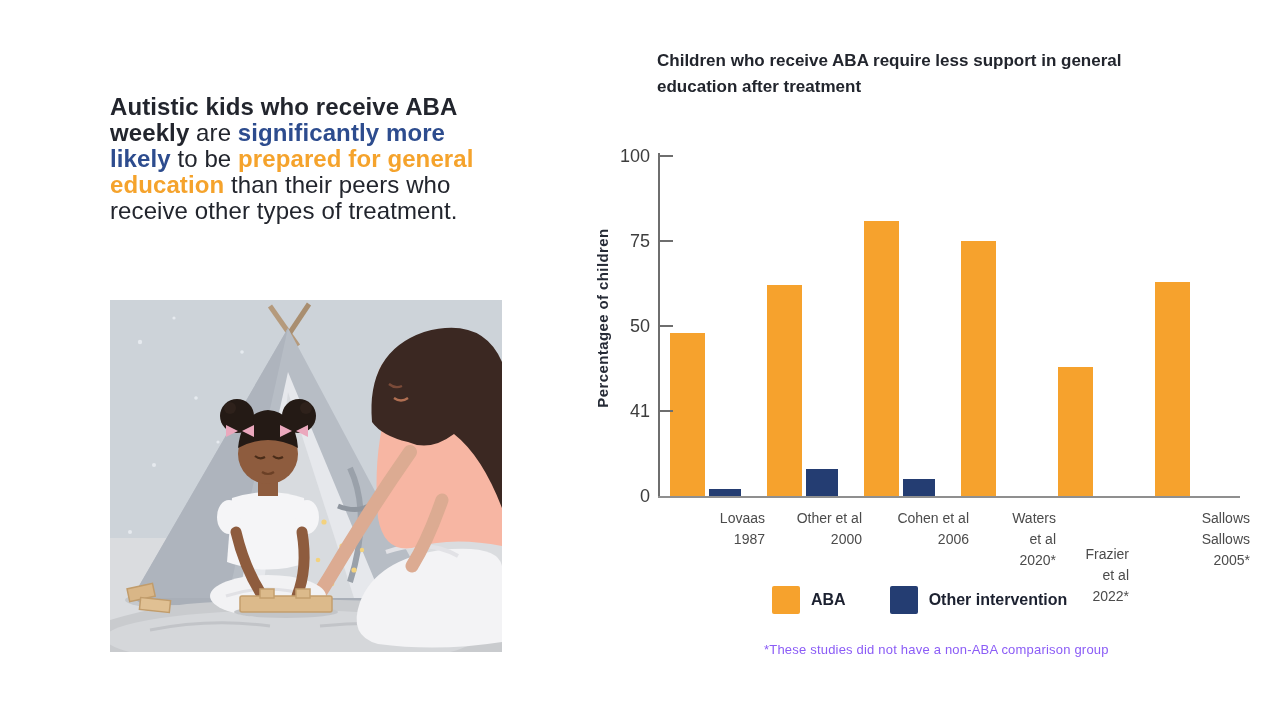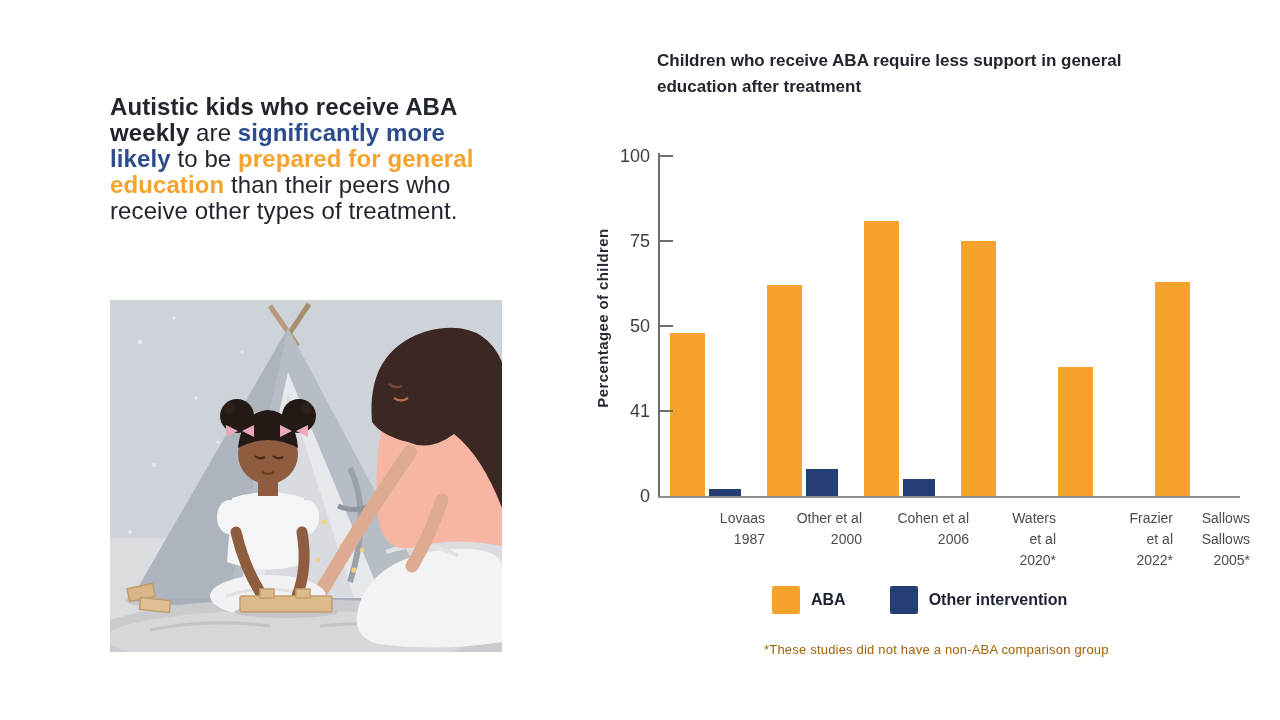--- a/index.html
+++ b/index.html
@@ -265,7 +265,7 @@
           <div>2020*</div>
         </div>
         <div class="bar" style="left: 466px; width: 35px; top: 226.8px; height: 129.2px; background: rgb(246, 162, 45);"></div>
-        <div class="xlab" style="left: 464px; width: 117px;">
+        <div class="xlab" style="left: 420px; width: 117px; margin-top: 36px;">
           <div>Frazier</div>
           <div>et al</div>
           <div>2022*</div>

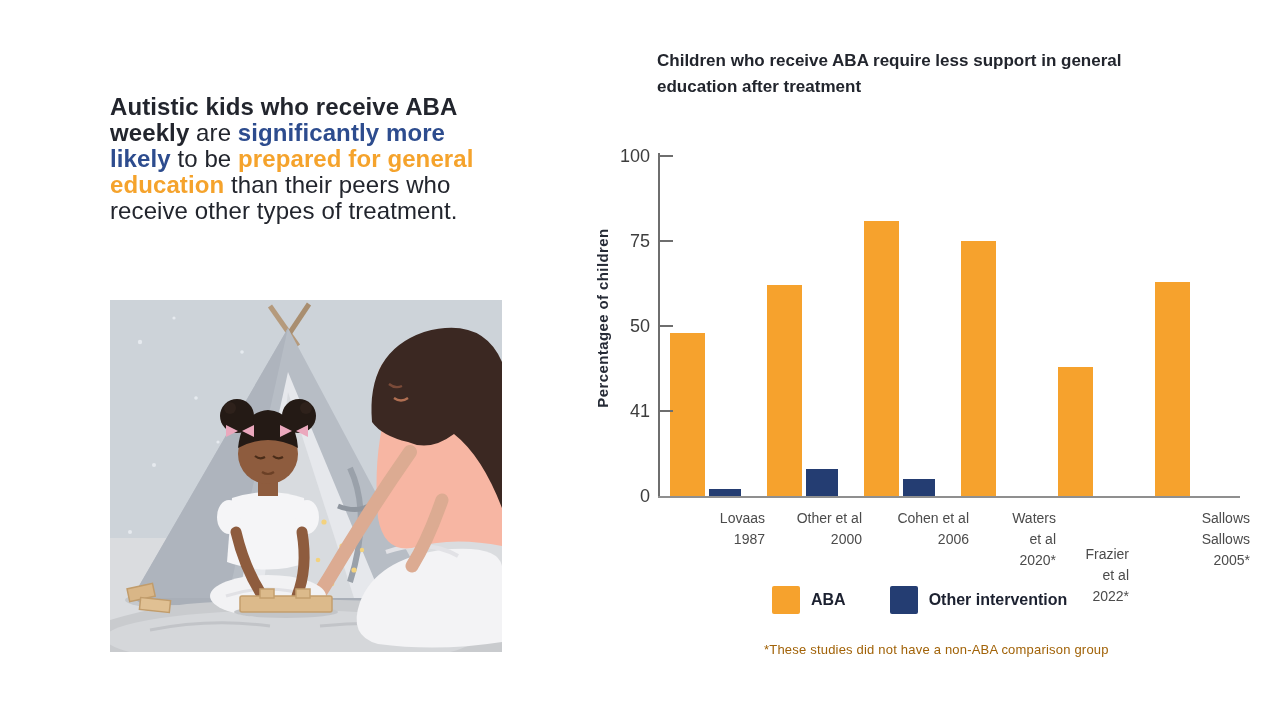--- a/index.html
+++ b/index.html
@@ -128,7 +128,7 @@
     left: 764px;
     top: 642px;
     font-size: 13px;
-    color: #a16207;
+    color: #8b5cf6;
     letter-spacing: 0.2px;
   }
 </style>

